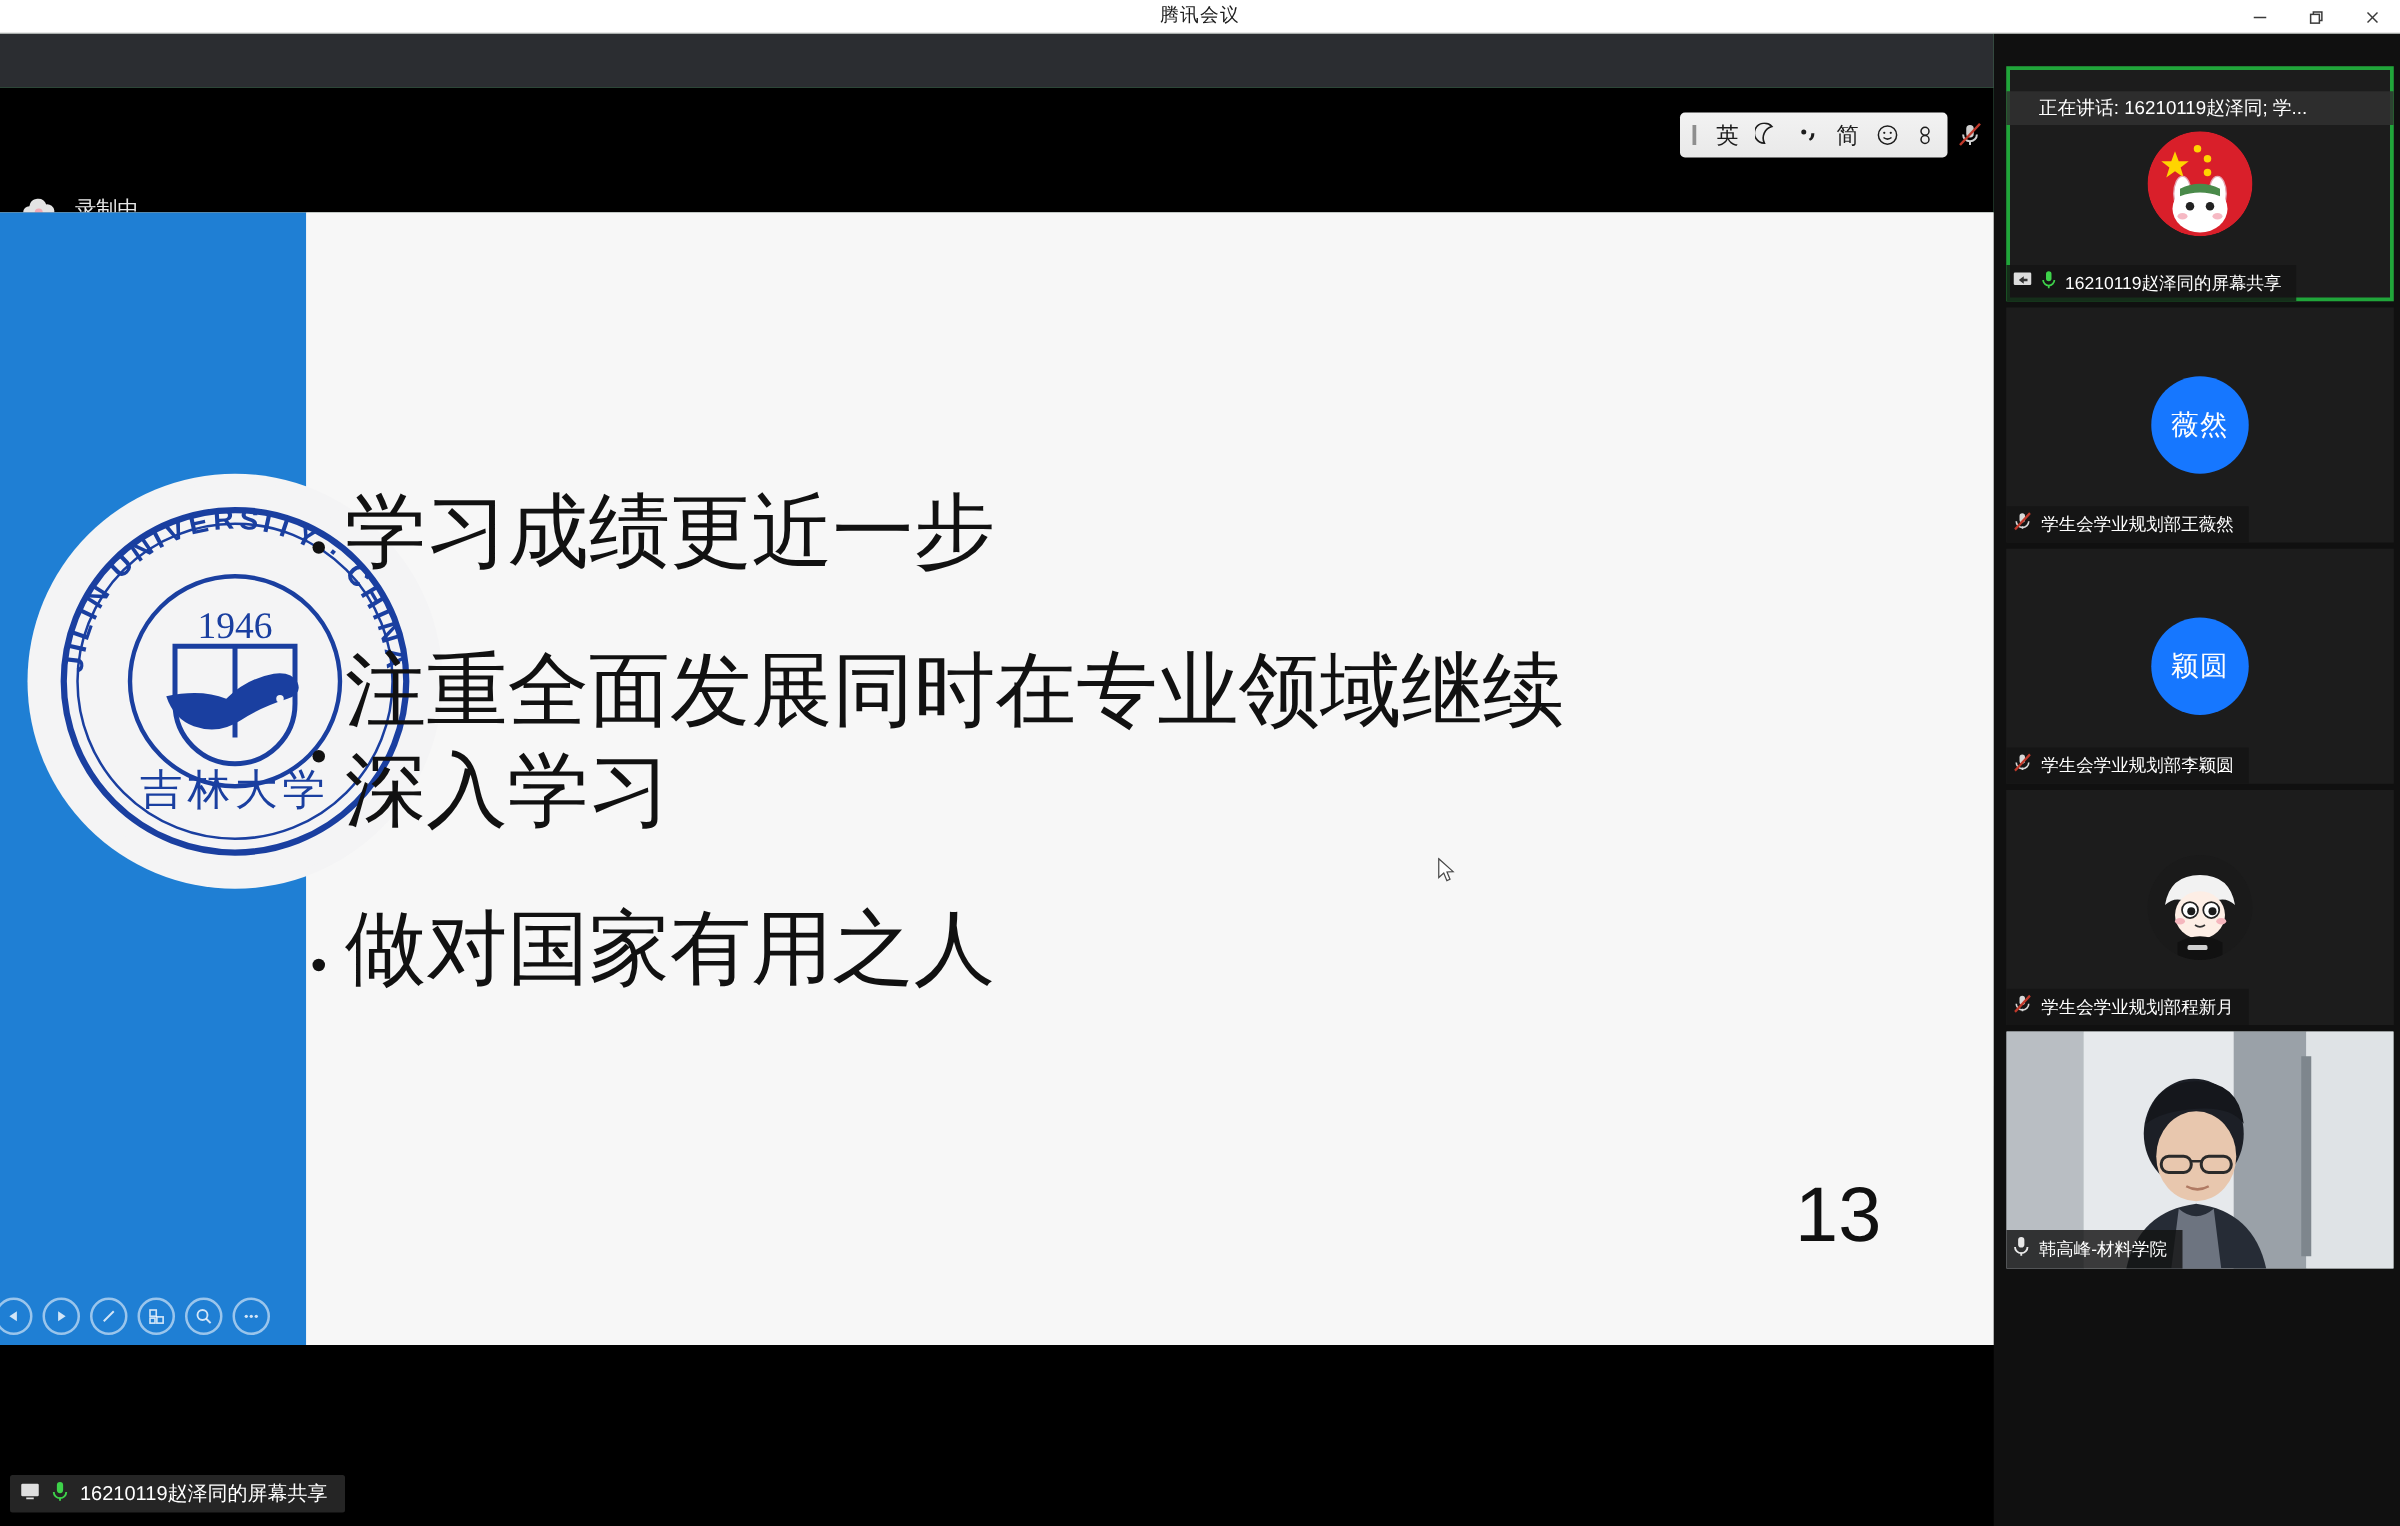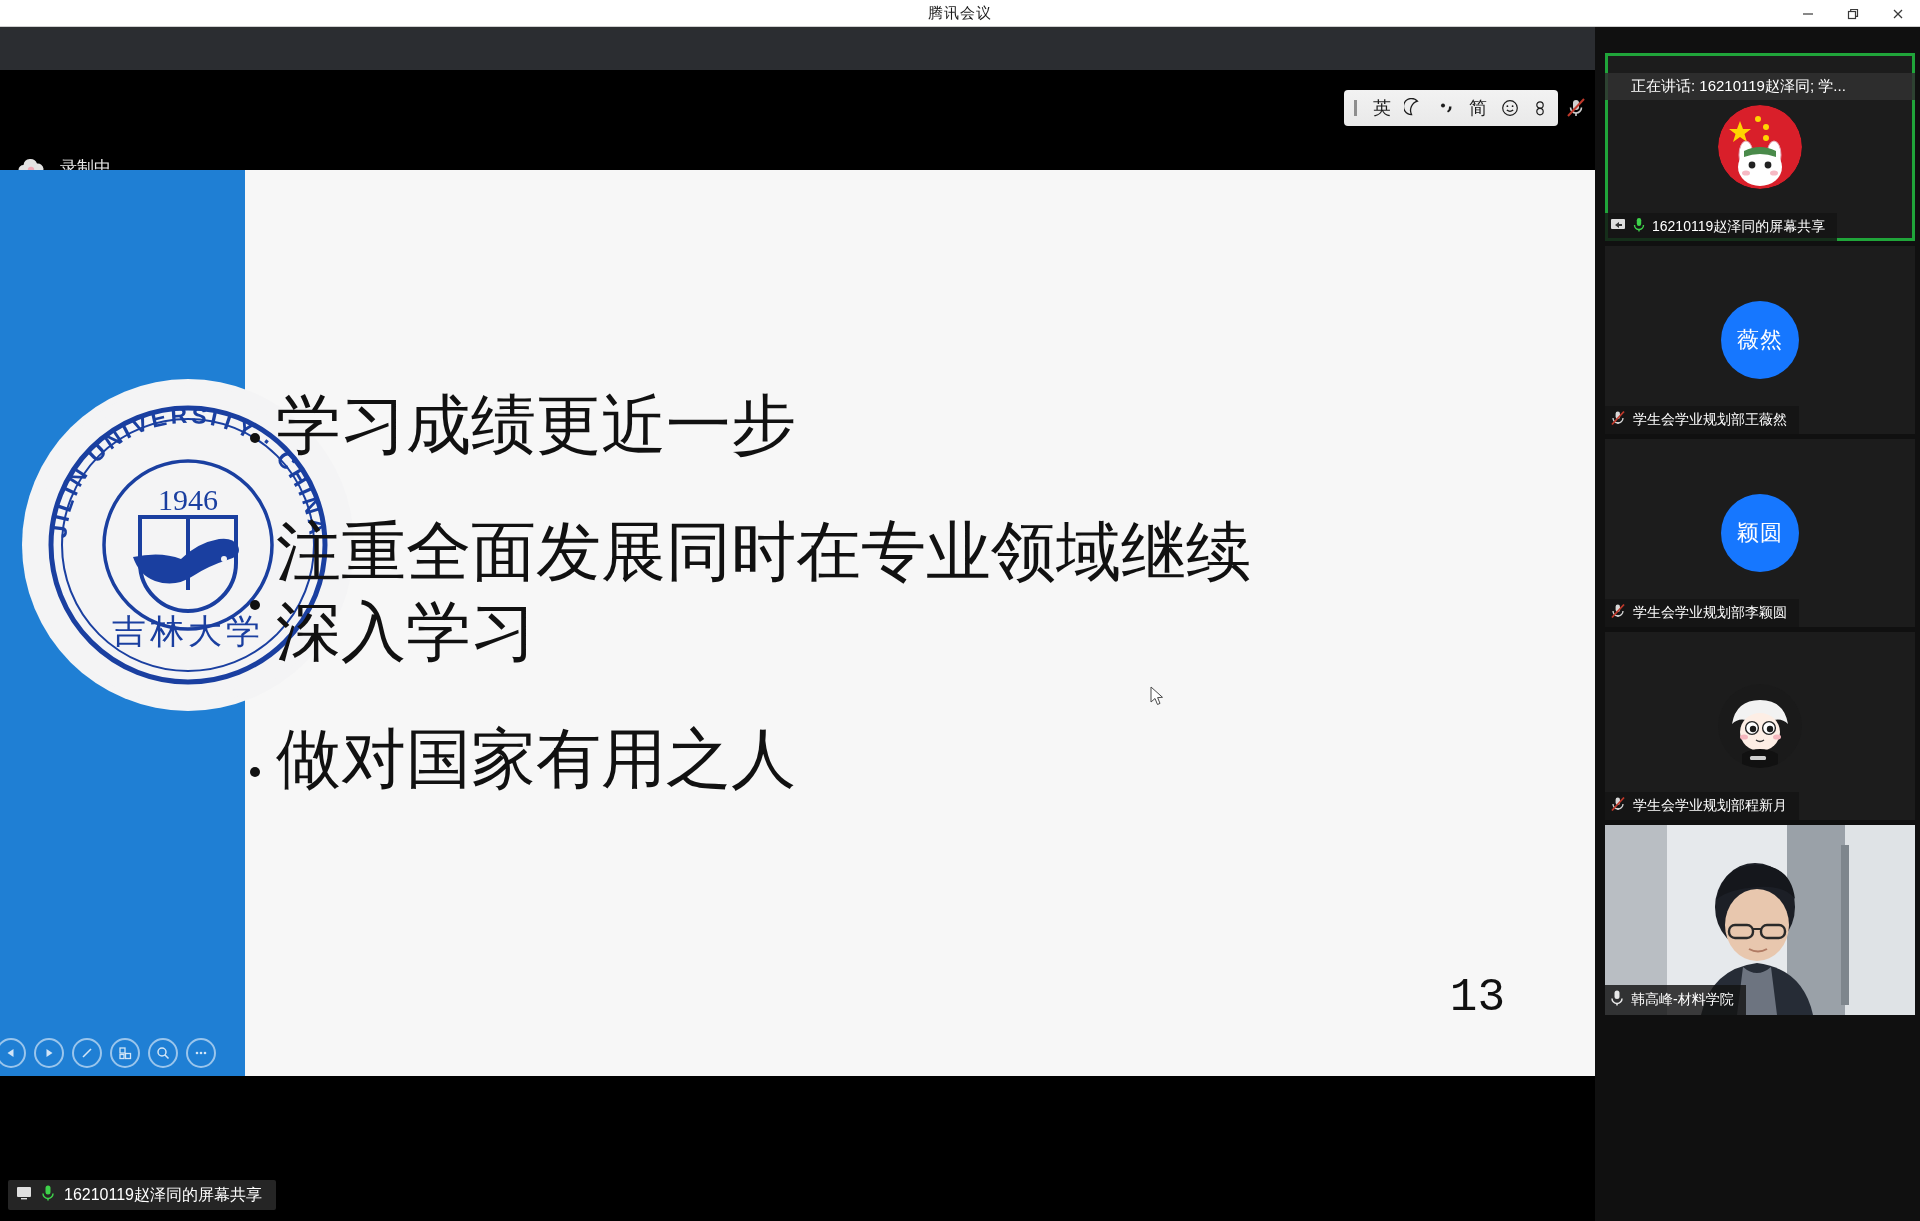--- a/index.html
+++ b/index.html
@@ -107,9 +107,9 @@
     background: #111; margin-top: 26px;
   }
   .slide-num {
-    position: absolute; right: 90px; bottom: 52px;
-    font-family: Liberation Mono, monospace;
-    font-size: 46px; color: #111;
+    position: absolute; right: 90px; bottom: 68px;
+    font-family: Liberation Sans, sans-serif;
+    font-size: 62px; color: #111;
   }
 
   

